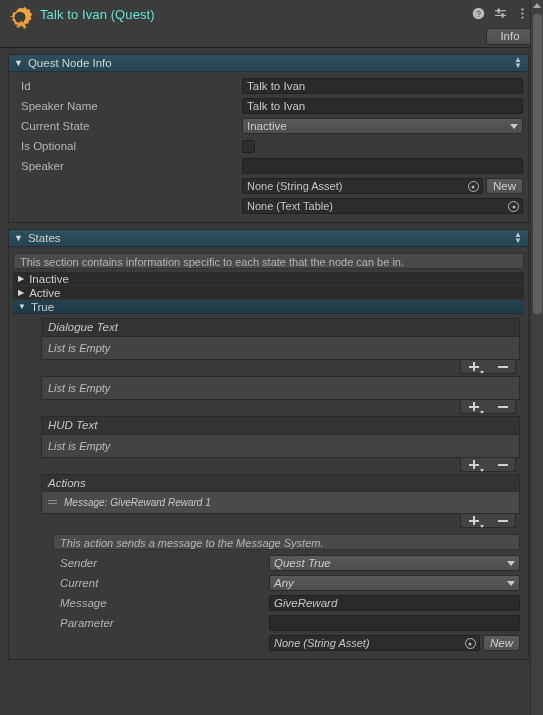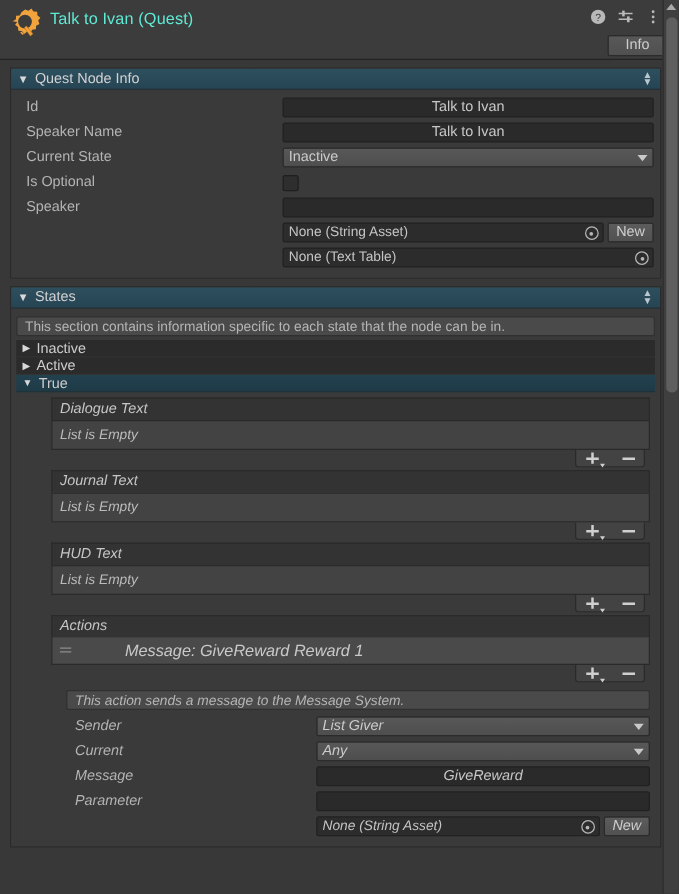--- a/index.html
+++ b/index.html
@@ -69,7 +69,7 @@
   .panel-body{ padding:4px 5px 6px 5px; background:#3a3a3a; }
 
   
-  .row{ display:flex; align-items:center; height:20px; }
+  .row{ display:flex; align-items:center; height:20px;gap:16px; }
   .lbl{ width:212px; flex:0 0 212px; color:#b4b4b4; padding-left:7px; font-size:11.5px; }
   .field{ flex:1; height:16px; display:flex; align-items:center; }
 

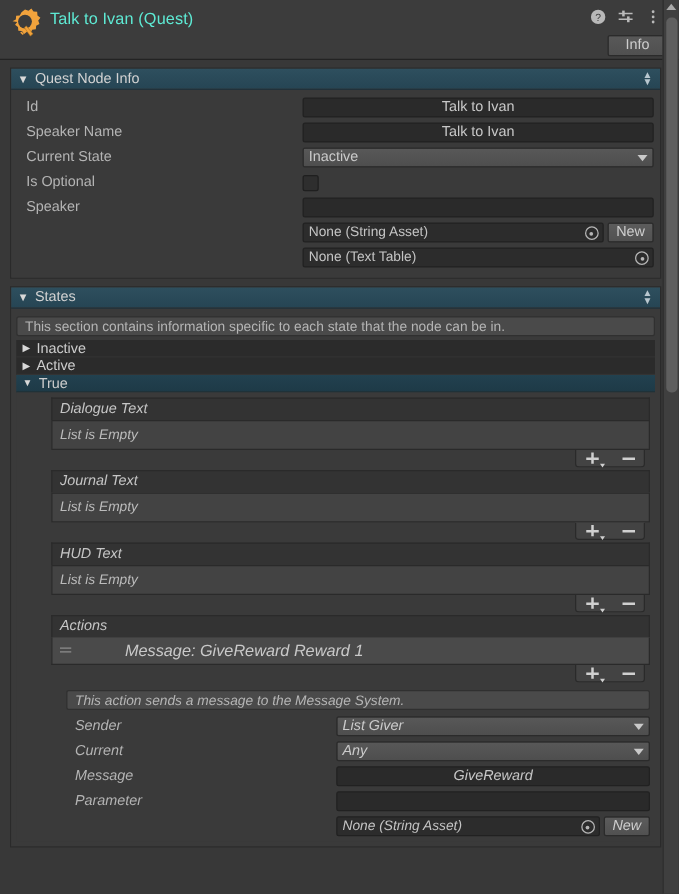--- a/index.html
+++ b/index.html
@@ -81,7 +81,7 @@
     color:#c8c8c8;
     padding:0 4px; line-height:14px;
     font-size:11.5px;
-    overflow:hidden; white-space:nowrap;text-align:center;
+    overflow:hidden; white-space:nowrap;
   }
   .emptyfield{ color:#2a2a2a; }
   .dropdown{

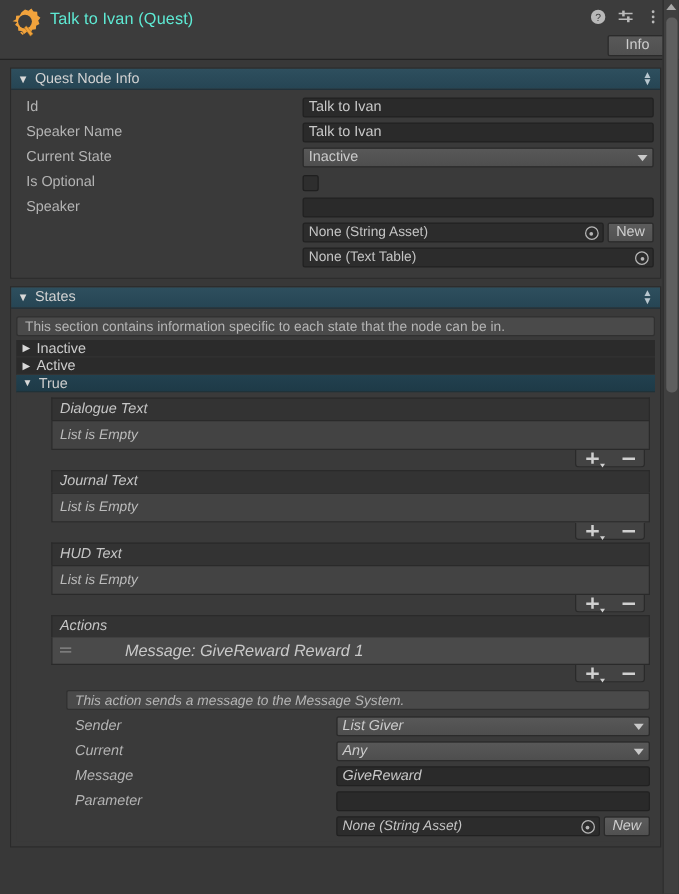--- a/index.html
+++ b/index.html
@@ -400,7 +400,6 @@
         </div>
 
         <div class="listbox">
-          <div class="list-header">Journal Text</div>
           <div class="list-body">List is Empty</div>
           <div class="list-footer">
             <div class="pm-group">

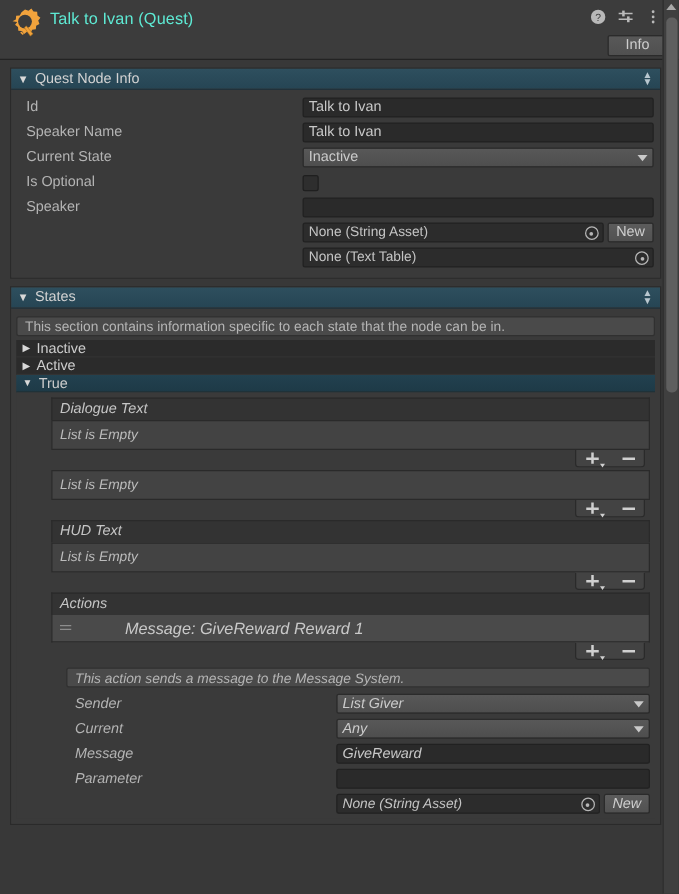--- a/index.html
+++ b/index.html
@@ -191,7 +191,7 @@
     border-top:none;
     display:flex; align-items:center;
     padding-left:6px;
-    color:#c9c9c9; font-size:13px;gap:36px;
+    color:#c9c9c9; font-size:10px;
   }
   .grip{
     width:9px;height:7px;

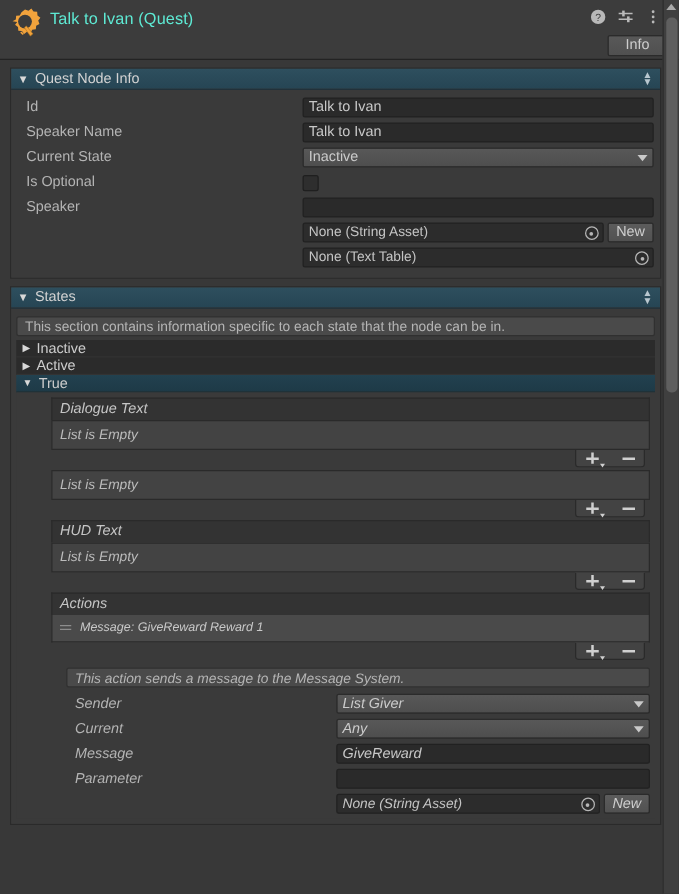--- a/index.html
+++ b/index.html
@@ -447,7 +447,7 @@
             <div class="lbl">Sender</div>
             <div class="field">
               <div class="dropdown">
-                <span>List Giver</span>
+                <span>Quest True</span>
                 <span class="caret"></span>
               </div>
             </div>

